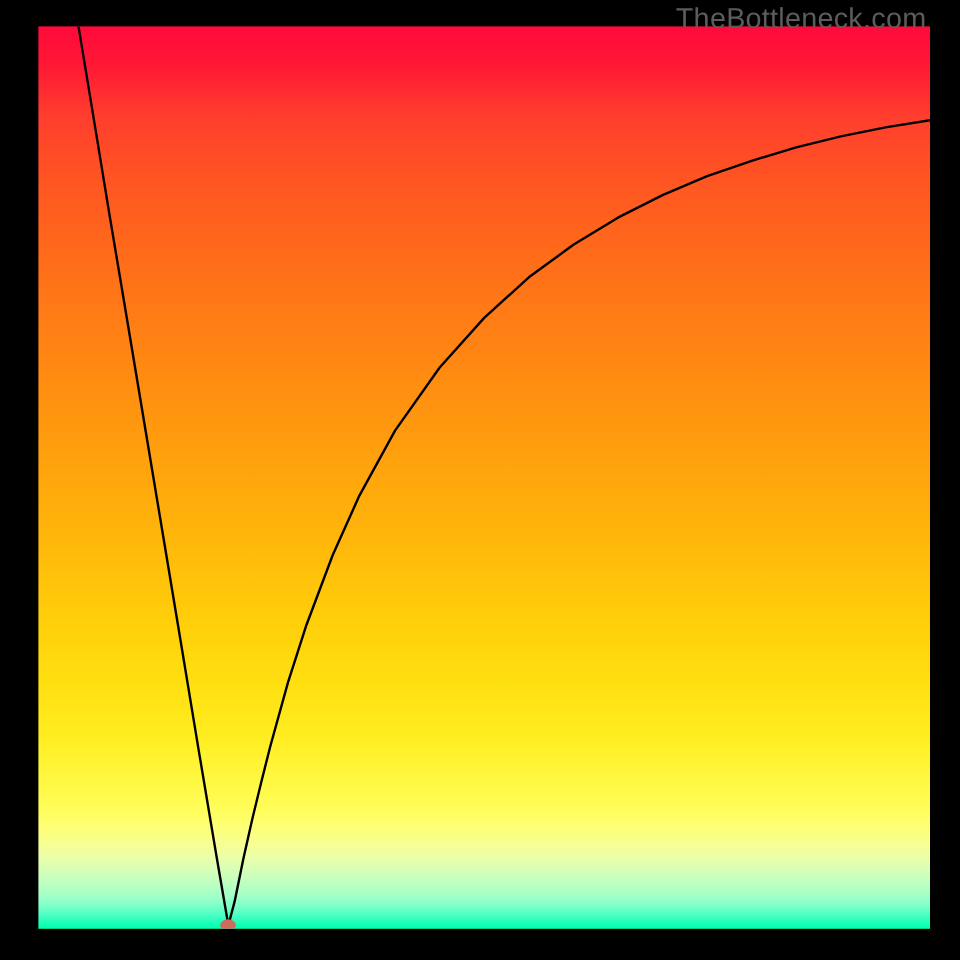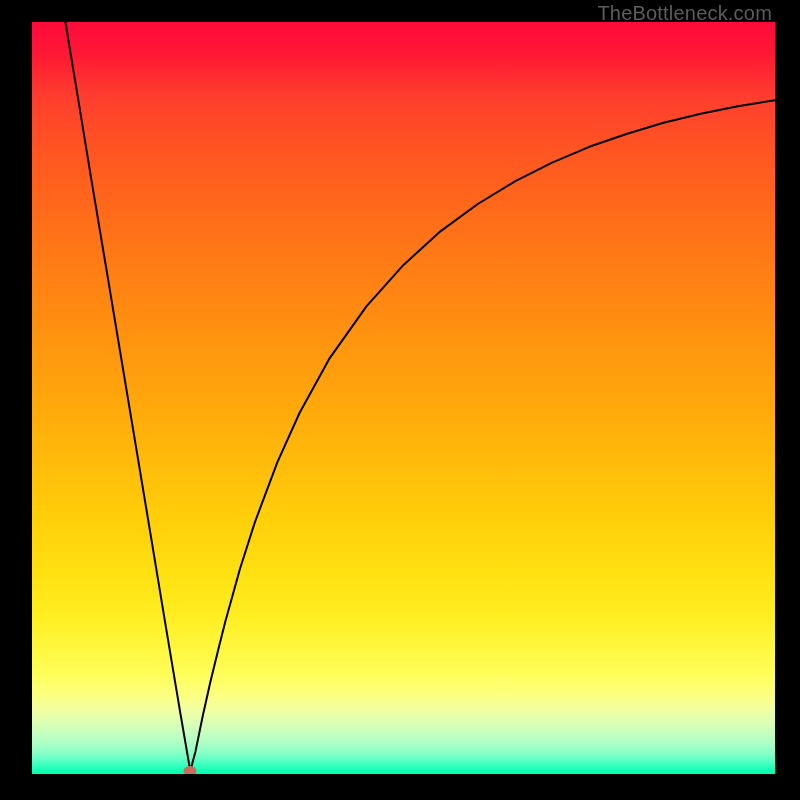--- a/index.html
+++ b/index.html
@@ -64,7 +64,7 @@
     top: 2px;
     right: 28px;
     color: #5c5c5c;
-    font-size: 20px;
+    font-size: 24px;
     letter-spacing: 0.2px;
   }
 </style>

